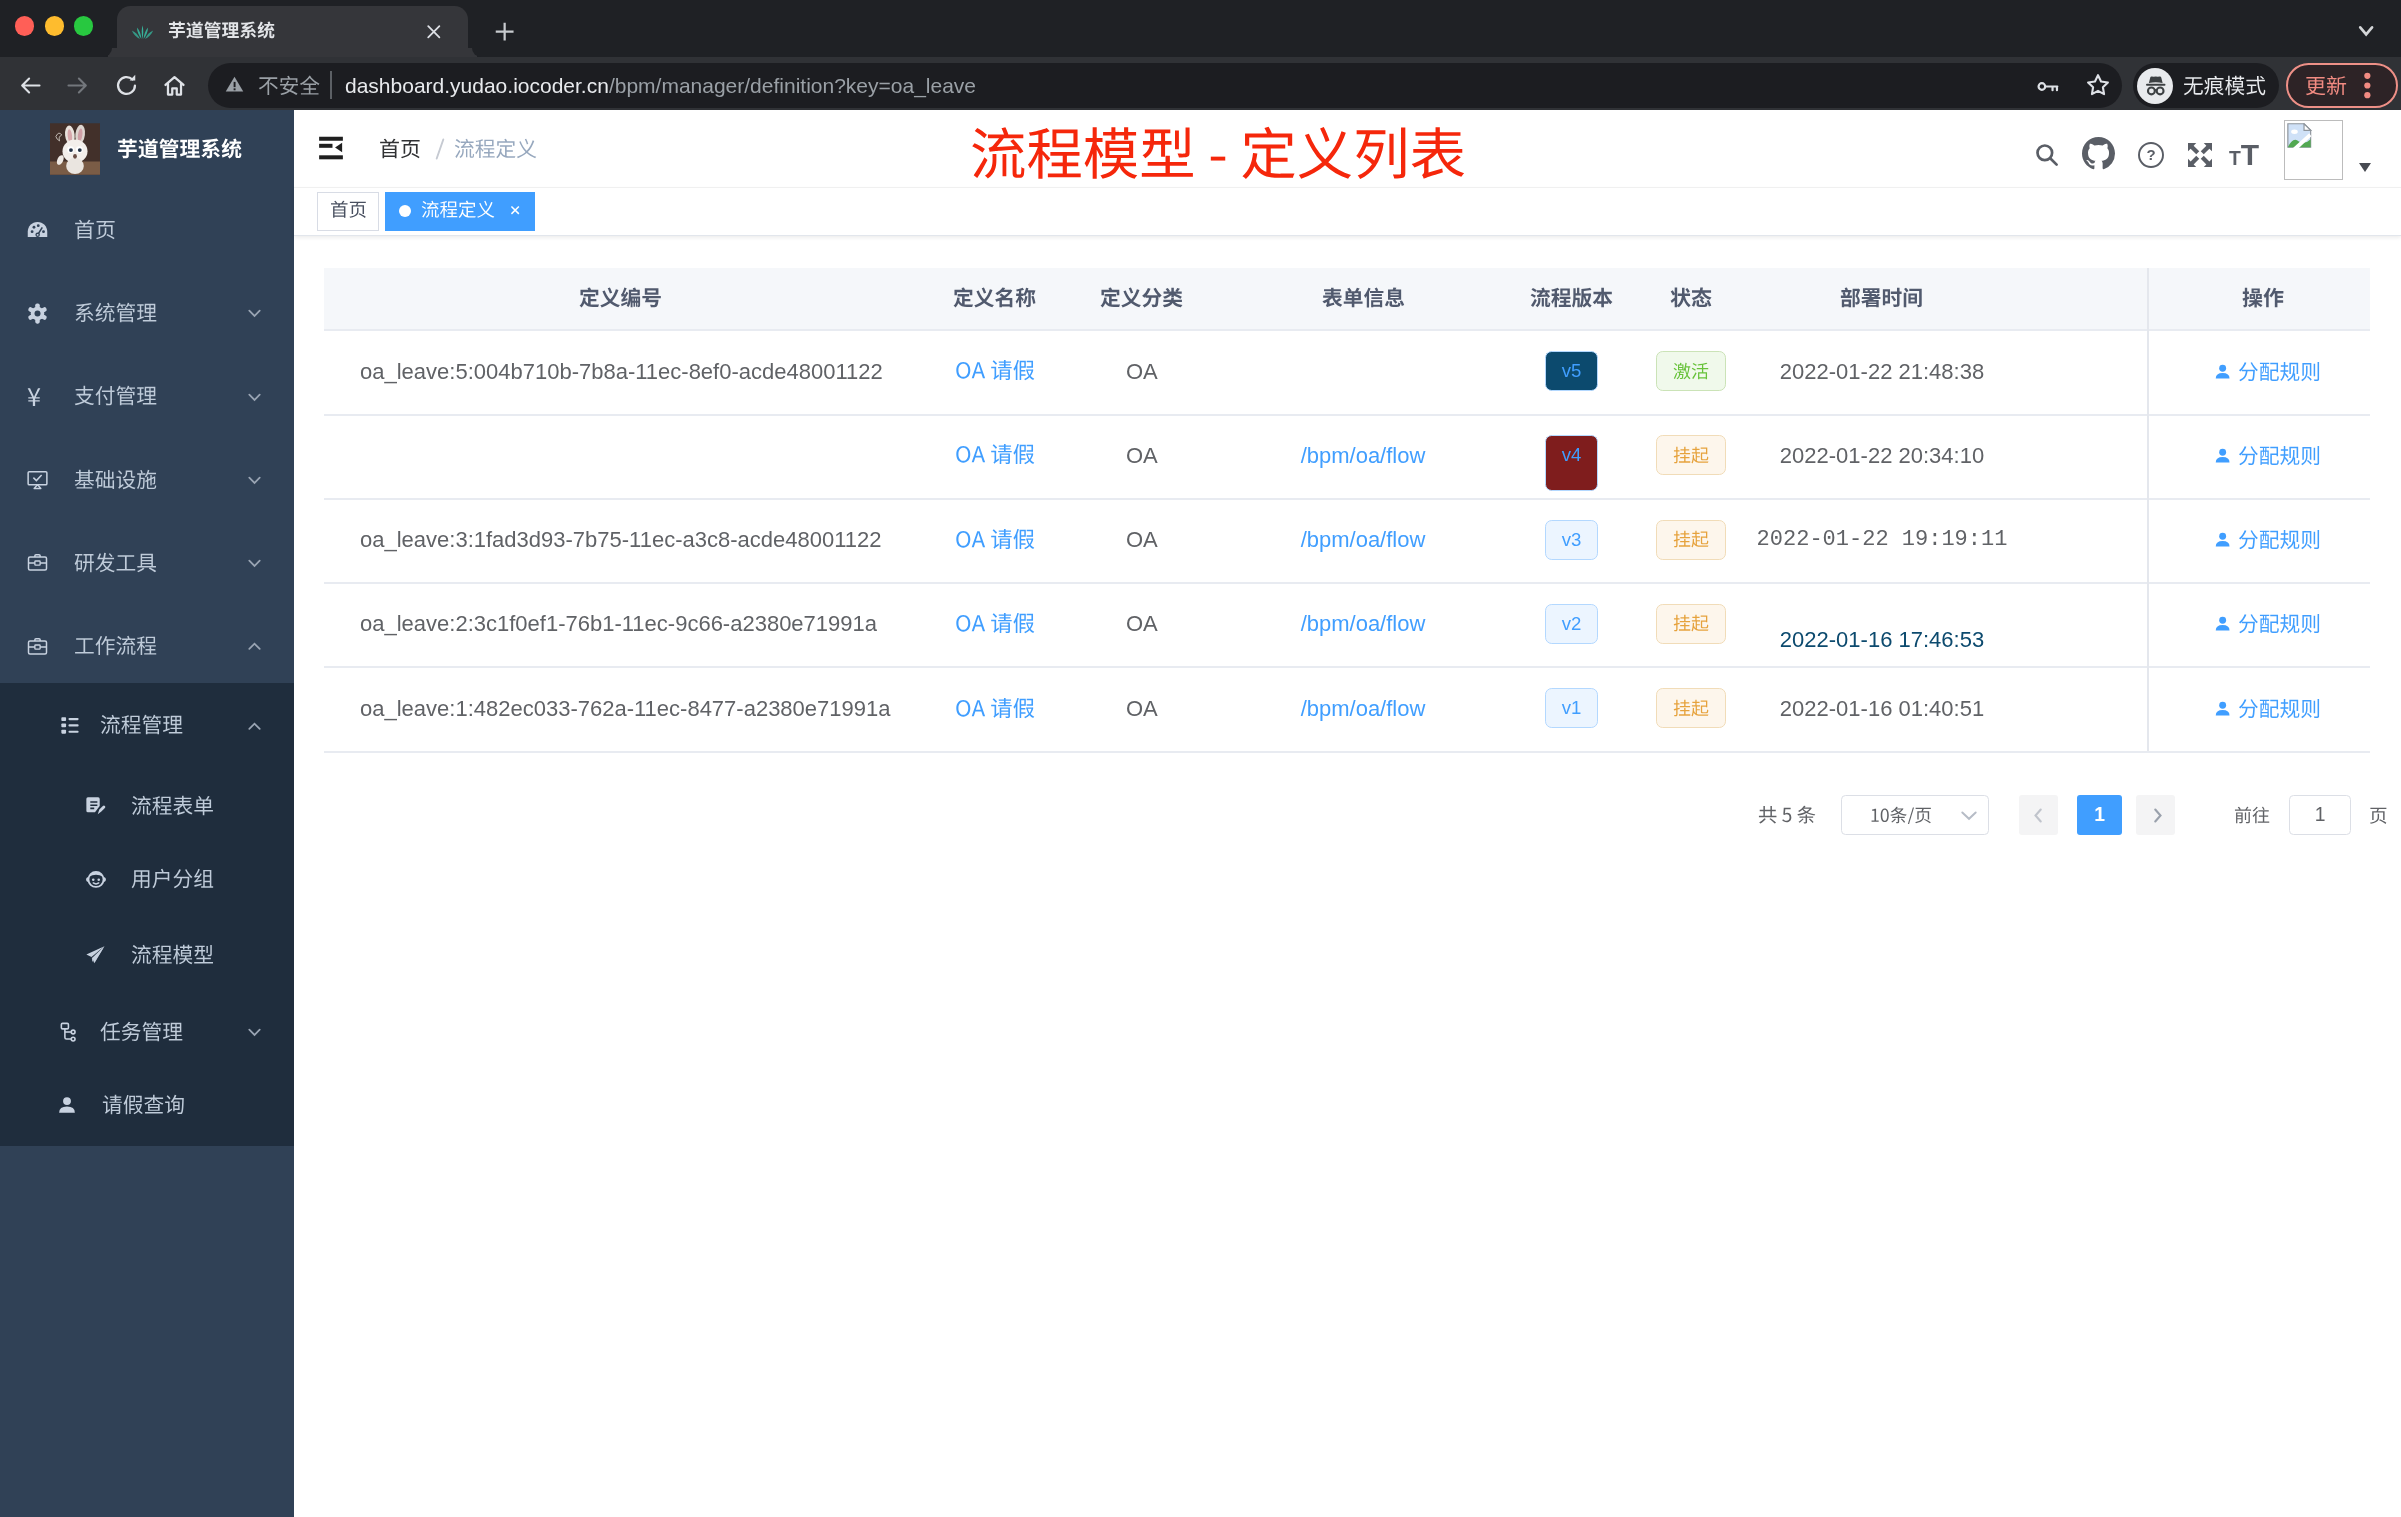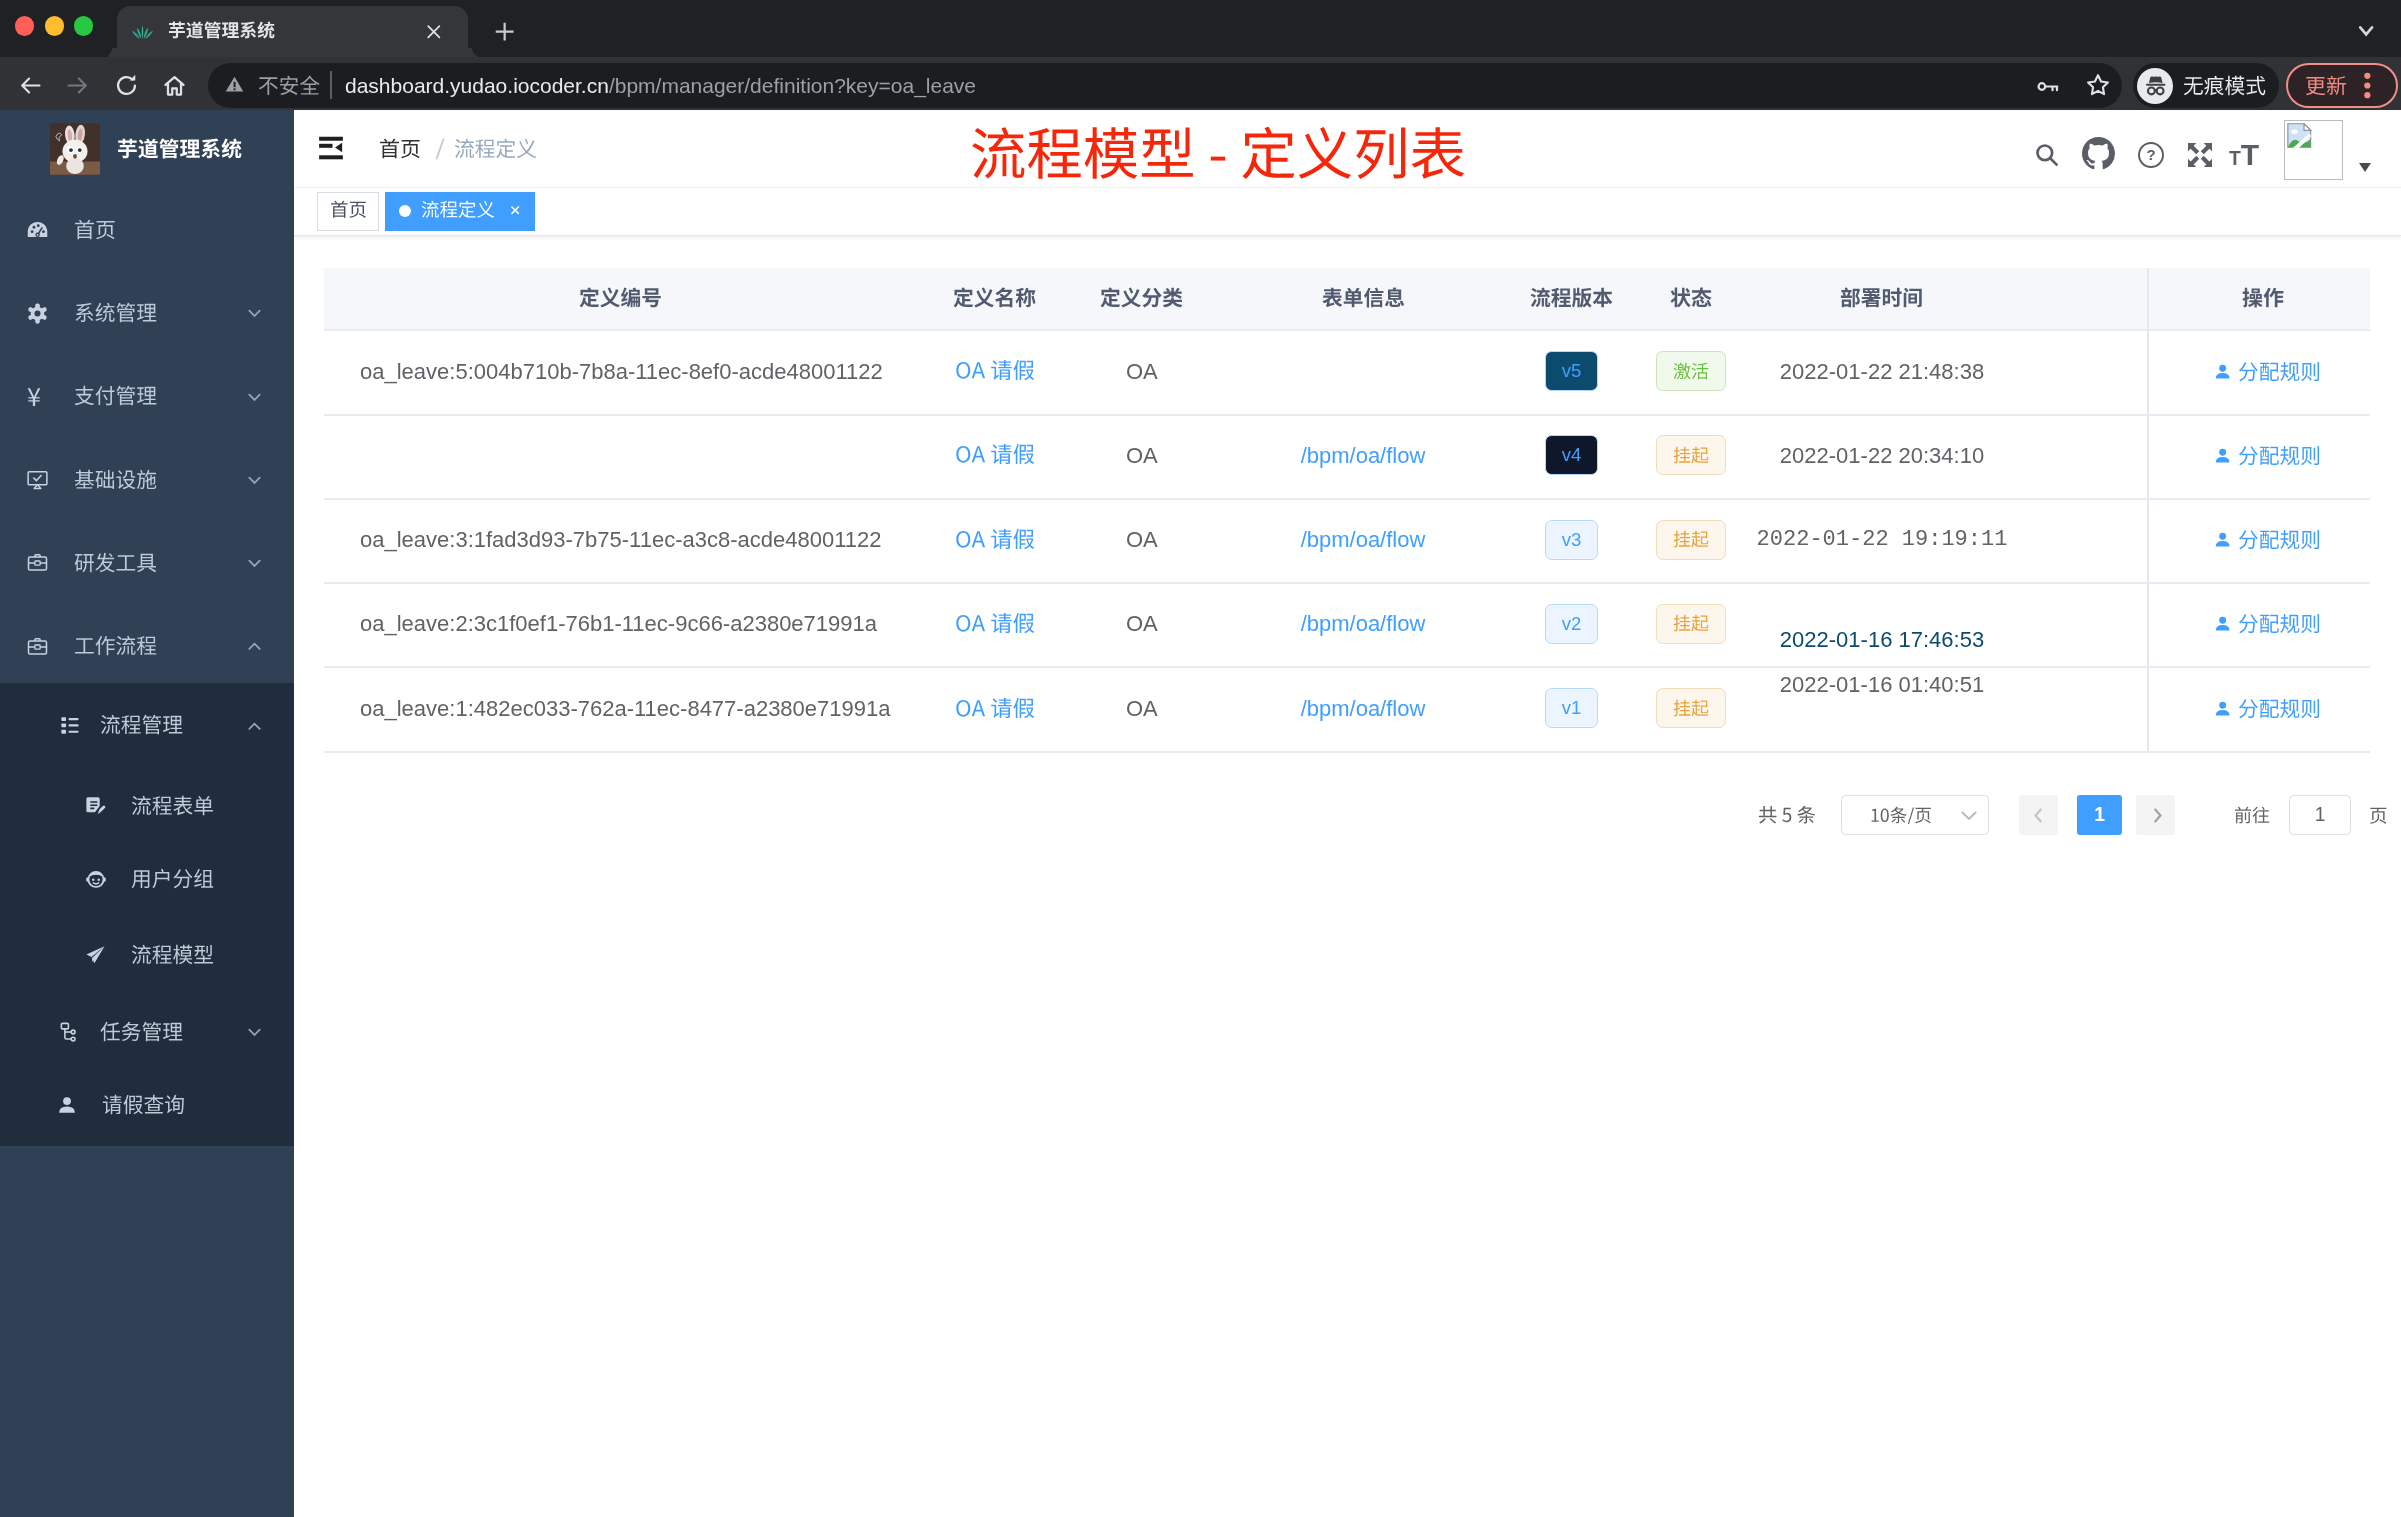--- a/index.html
+++ b/index.html
@@ -565,7 +565,7 @@
       </svg></div>
     <div style="position:absolute;left:1126px;top:443px;width:45px;height:25px;font-size:22px;line-height:25px;color:#606266;">OA</div>
     <div style="position:absolute;left:1029px;top:443px;width:668px;height:25px;font-size:22px;line-height:25px;color:#409eff;text-align:center;">/bpm/oa/flow</div>
-    <div style="position:absolute;left:1545px;top:435px;width:53px;height:40px;background:#0f172a;border:1.5px solid #b3d8ff;border-radius:6.7px;box-sizing:border-box;text-align:center;font-size:18.6px;line-height:37px;color:#409eff;">v4</div>
+    <div style="position:absolute;left:1545px;top:435px;width:53px;height:56px;background:#7f1d1d;border:1.5px solid #b3d8ff;border-radius:6.7px;box-sizing:border-box;text-align:center;font-size:18.6px;line-height:37px;color:#409eff;">v4</div>
     <div style="position:absolute;left:1656px;top:435px;width:70px;height:40px;background:#fdf6ec;border:1.5px solid #f1dcb8;border-radius:6.7px;box-sizing:border-box;"></div>
     <div style="position:absolute;left:1673px;top:446px;width:37px;height:19.3px;"><svg style="display:inline-block;vertical-align:top;" width="36" height="18" viewBox="0 0 2000 1000" preserveAspectRatio="none">
         <g fill="#e6a23c" transform="translate(0,880) scale(1,-1)">

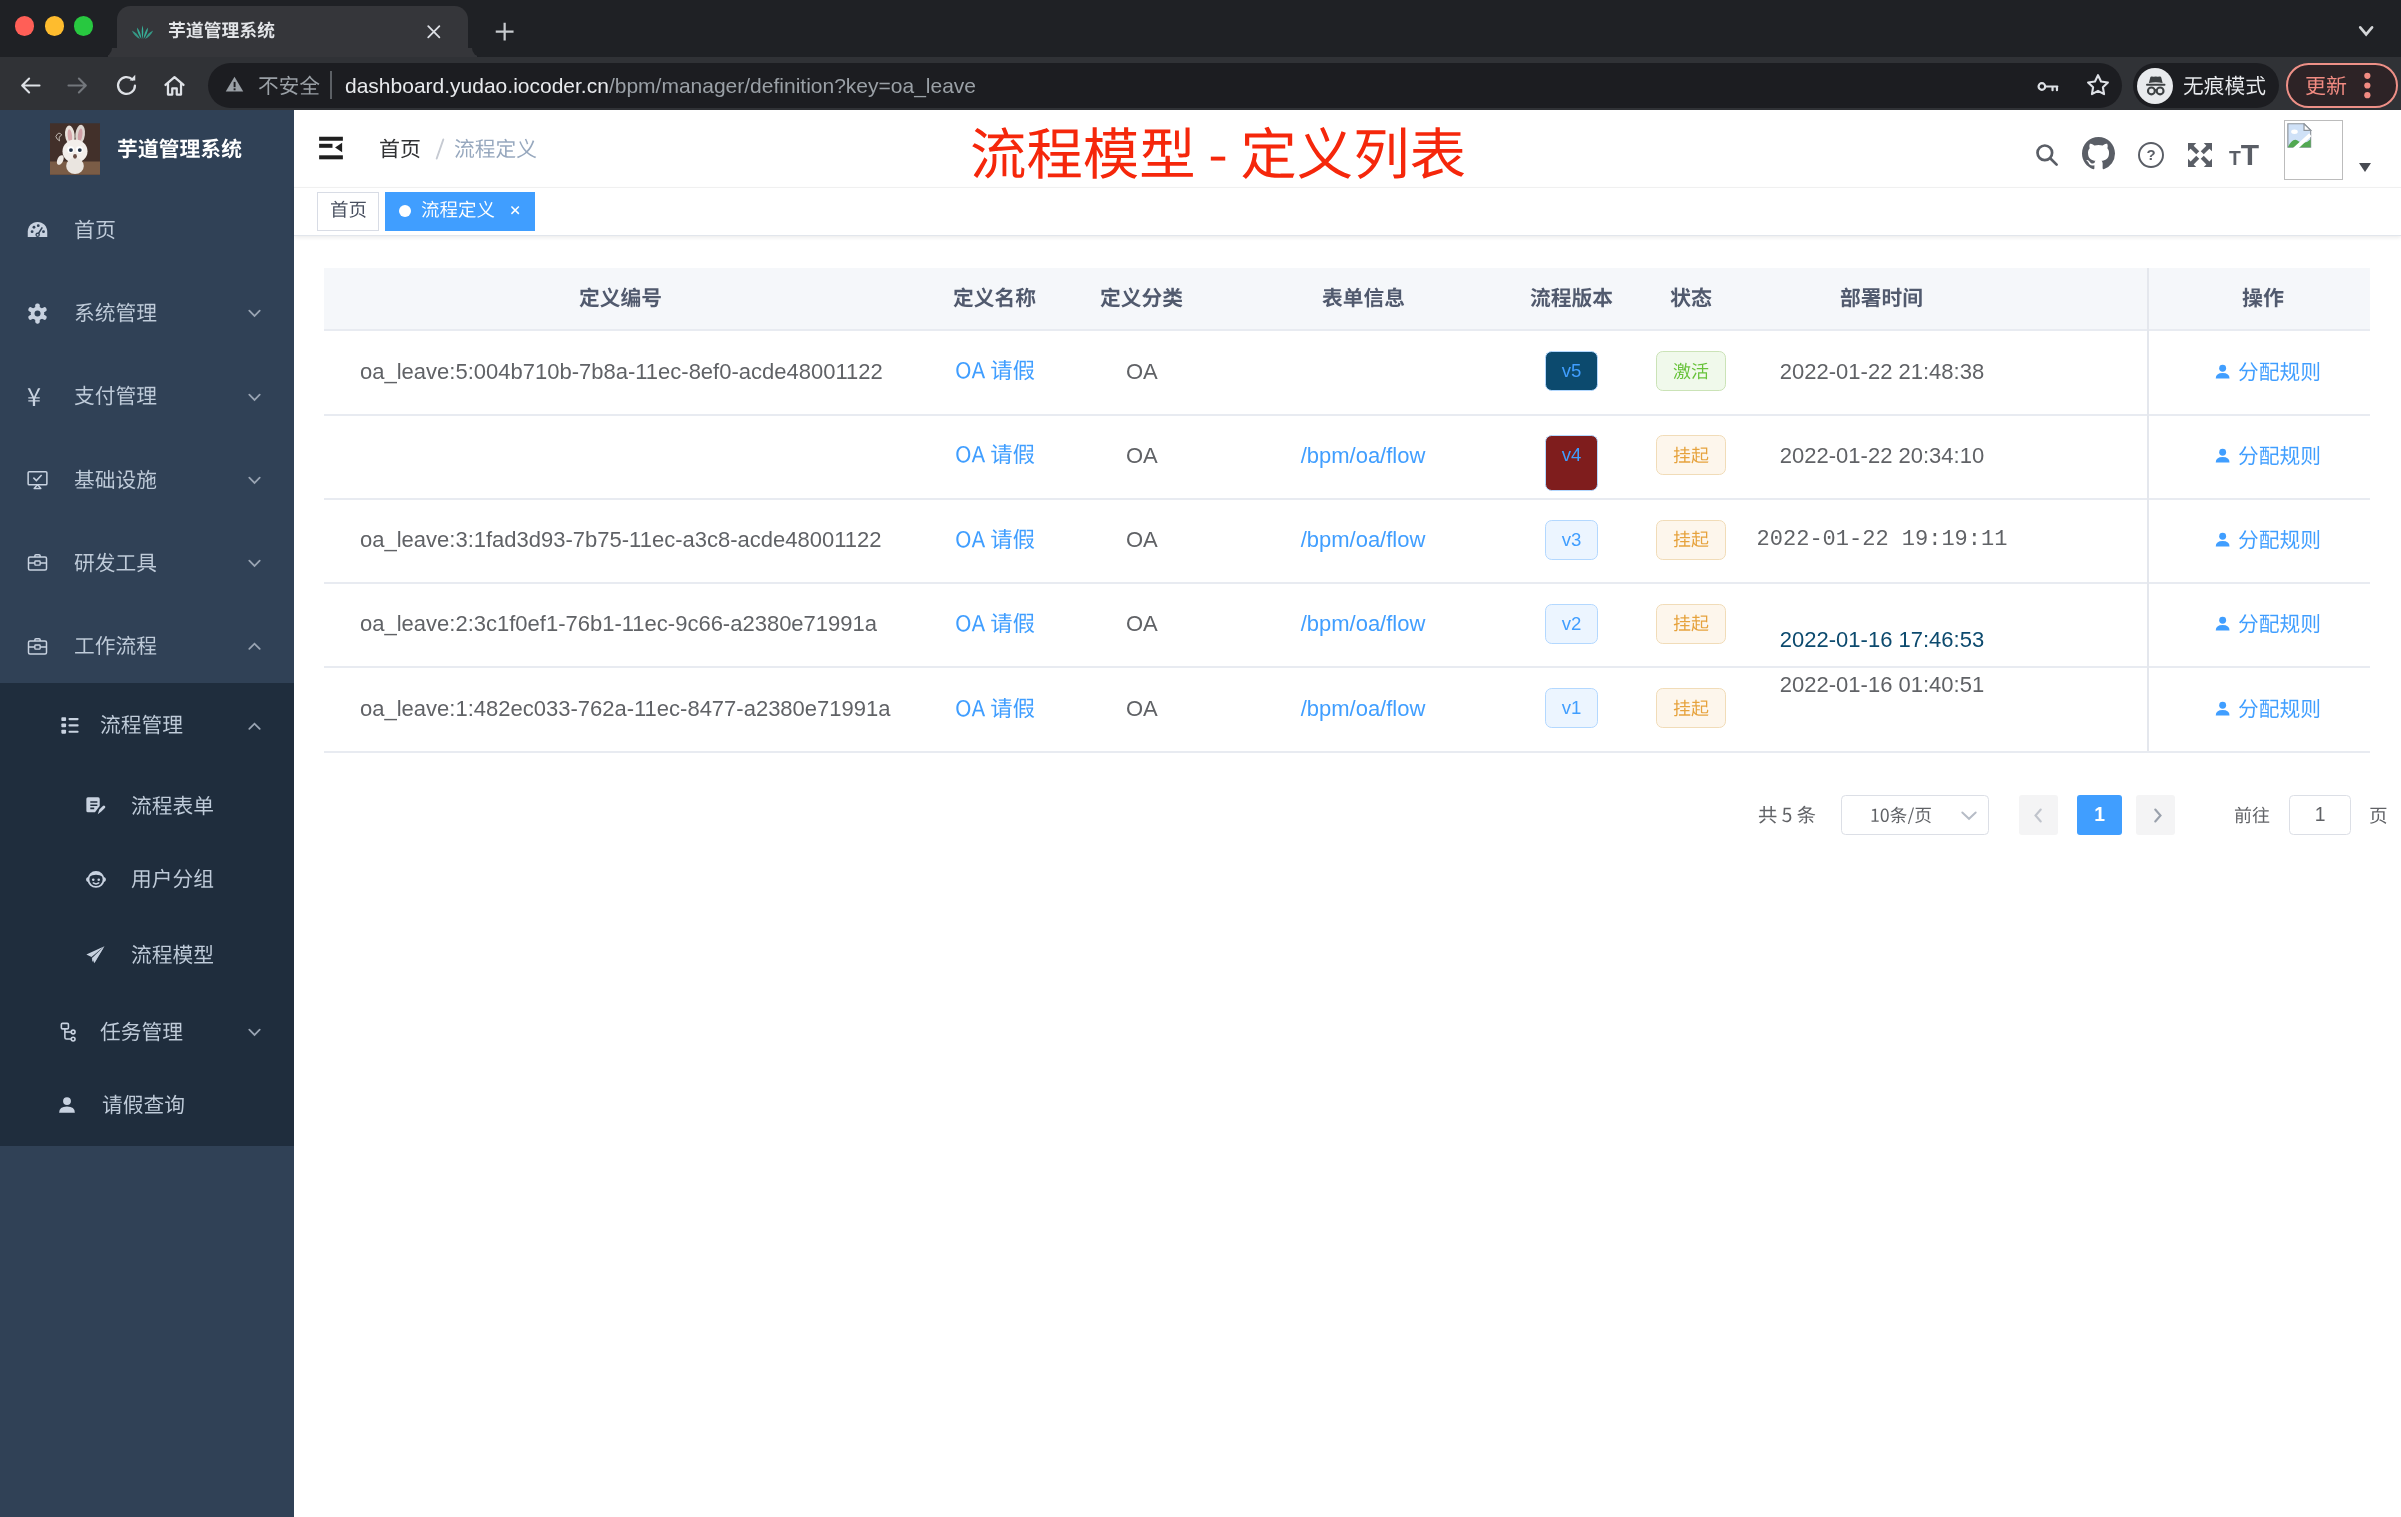--- a/index.html
+++ b/index.html
@@ -675,7 +675,7 @@
           <path transform="translate(1000,0)" d="M99 387C96 209 85 48 26 -53C44 -61 77 -79 90 -88C119 -33 138 37 150 116C222 -21 342 -54 555 -54H940C945 -32 958 3 971 20C908 17 603 17 554 18C460 18 386 25 328 47V251H491V317H328V466H501V534H312V660H476V727H312V839H241V727H74V660H241V534H48V466H259V85C216 119 186 170 163 244C166 288 169 334 170 382ZM548 516V189C548 104 576 82 670 82C690 82 824 82 846 82C931 82 953 119 962 261C942 266 911 278 895 291C890 170 884 150 841 150C810 150 699 150 677 150C629 150 620 156 620 189V449H833V424H905V792H538V726H833V516Z"></path>
         </g>
       </svg></div>
-    <div style="position:absolute;left:1711px;top:672px;width:342px;height:25px;font-size:22px;line-height:25px;color:#606266;text-align:center;">2022-01-16 01:40:51</div>
+    <div style="position:absolute;left:1711px;top:696px;width:342px;height:25px;font-size:22px;line-height:25px;color:#606266;text-align:center;">2022-01-16 01:40:51</div>
     <svg style="position:absolute;left:2213px;top:699px;" width="19.3" height="19.3" viewBox="0 0 28 28">
       <g fill="#409eff">
         <circle cx="14" cy="9" r="5"></circle>

